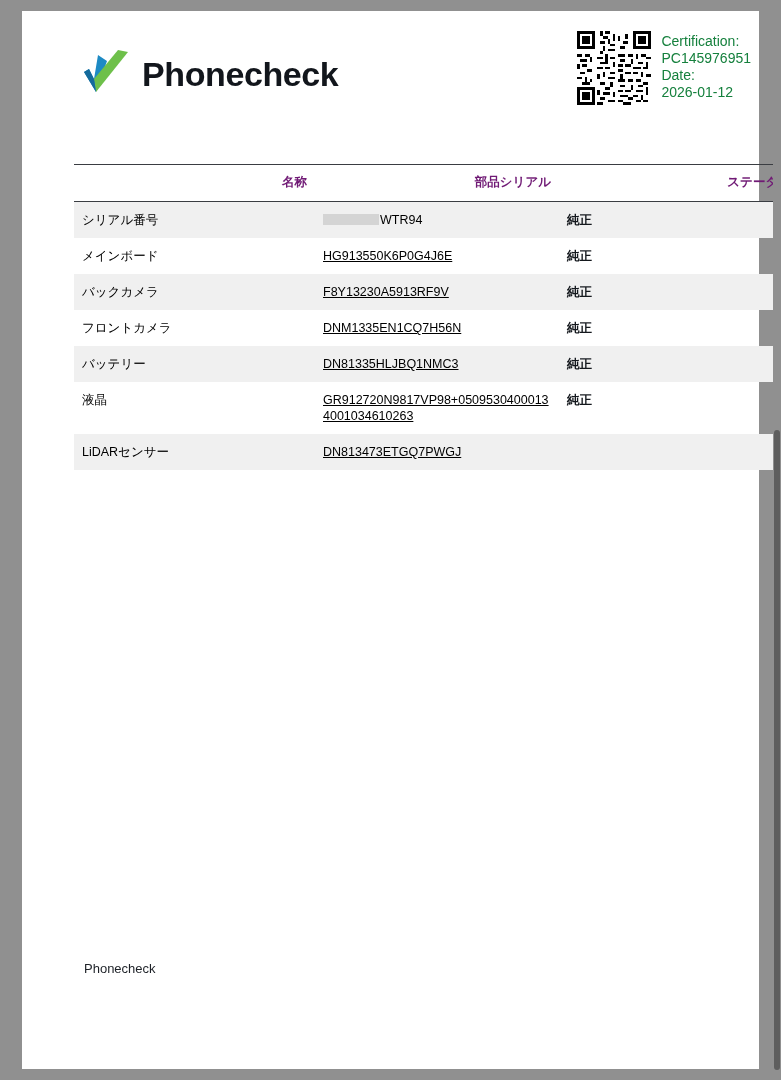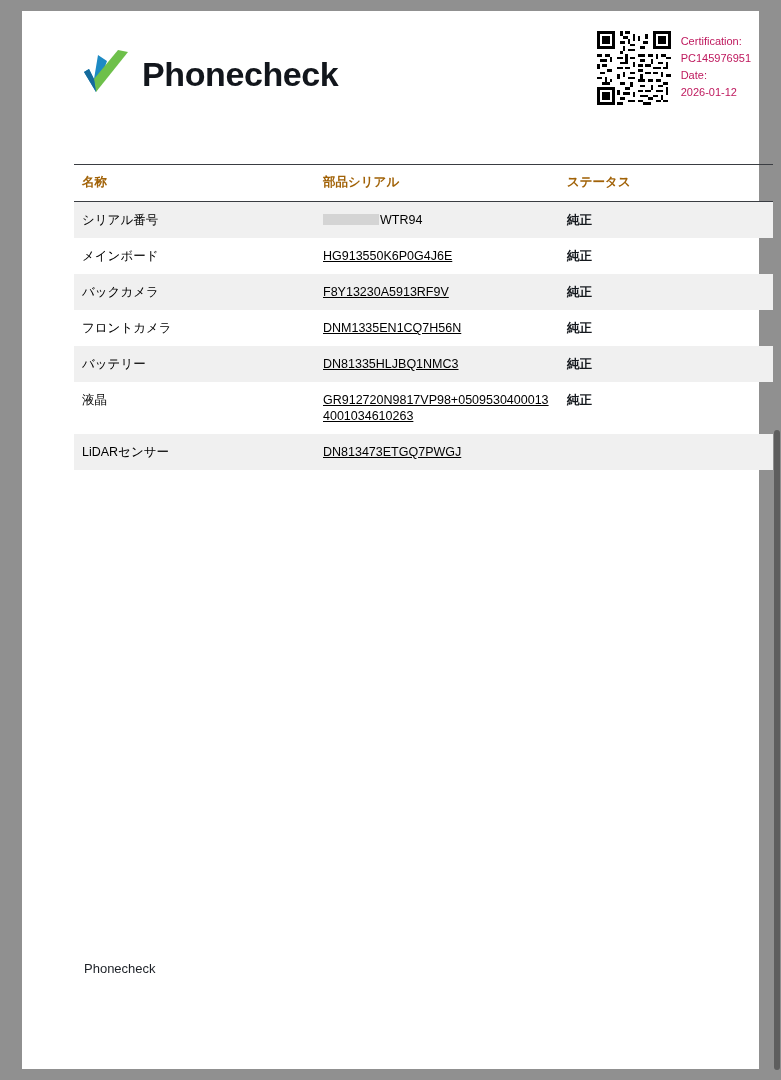--- a/index.html
+++ b/index.html
@@ -85,8 +85,8 @@
     background: #ffffff;
   }
   .cert-text {
-    font-size: 11px;
-    color: #be185d;
+    font-size: 14px;
+    color: #15803d;
     line-height: 17px;
     padding-top: 2px;
     white-space: nowrap;

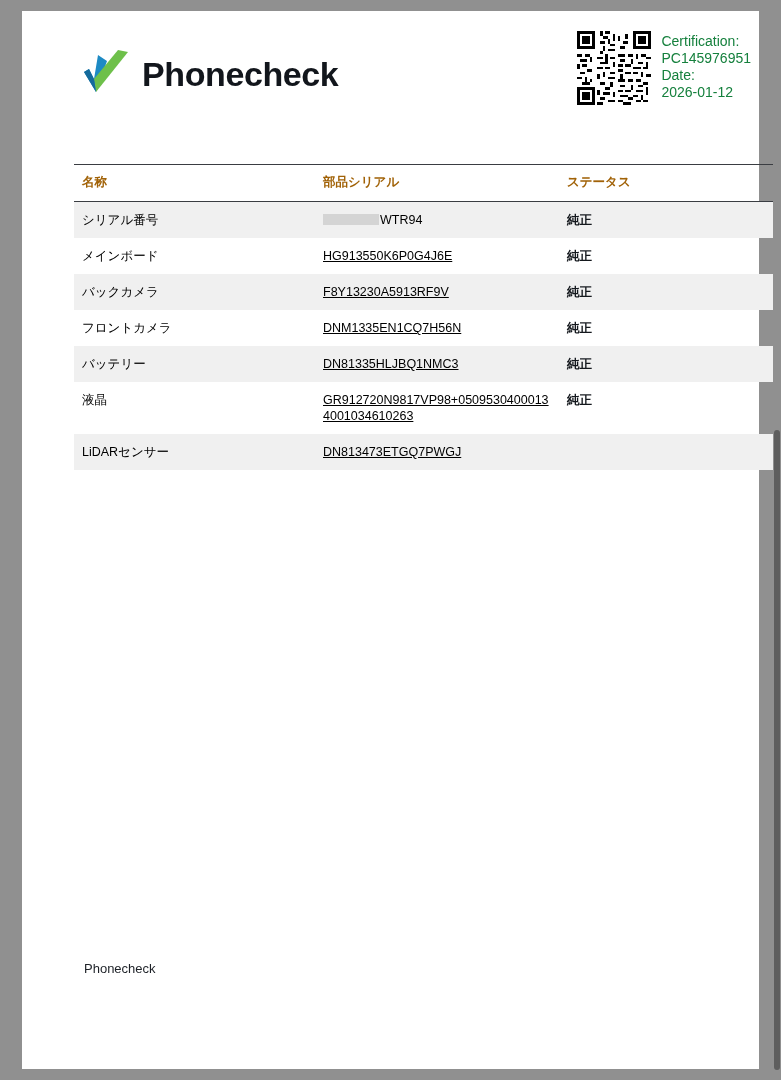--- a/index.html
+++ b/index.html
@@ -107,10 +107,10 @@
     table-layout: fixed;
   }
   table.parts th {
-    text-align: left;
+    text-align: right;
     font-size: 12.5px;
     font-weight: bold;
-    color: #a16207;
+    color: #701a75;
     padding: 9px 8px 10px 8px;
     border-top: 1.5px solid #3a3d42;
     border-bottom: 1.5px solid #3a3d42;

